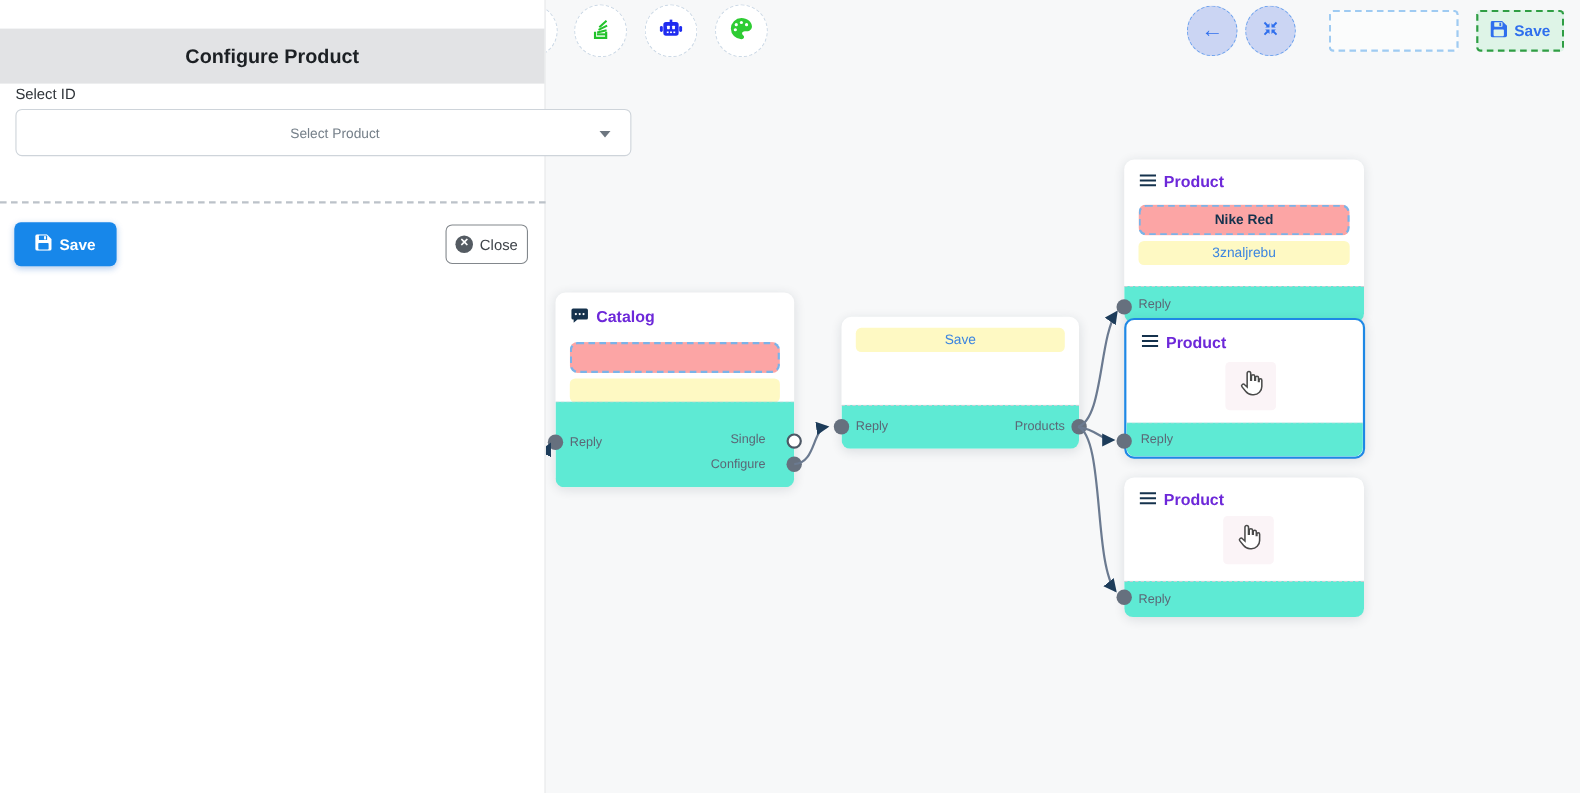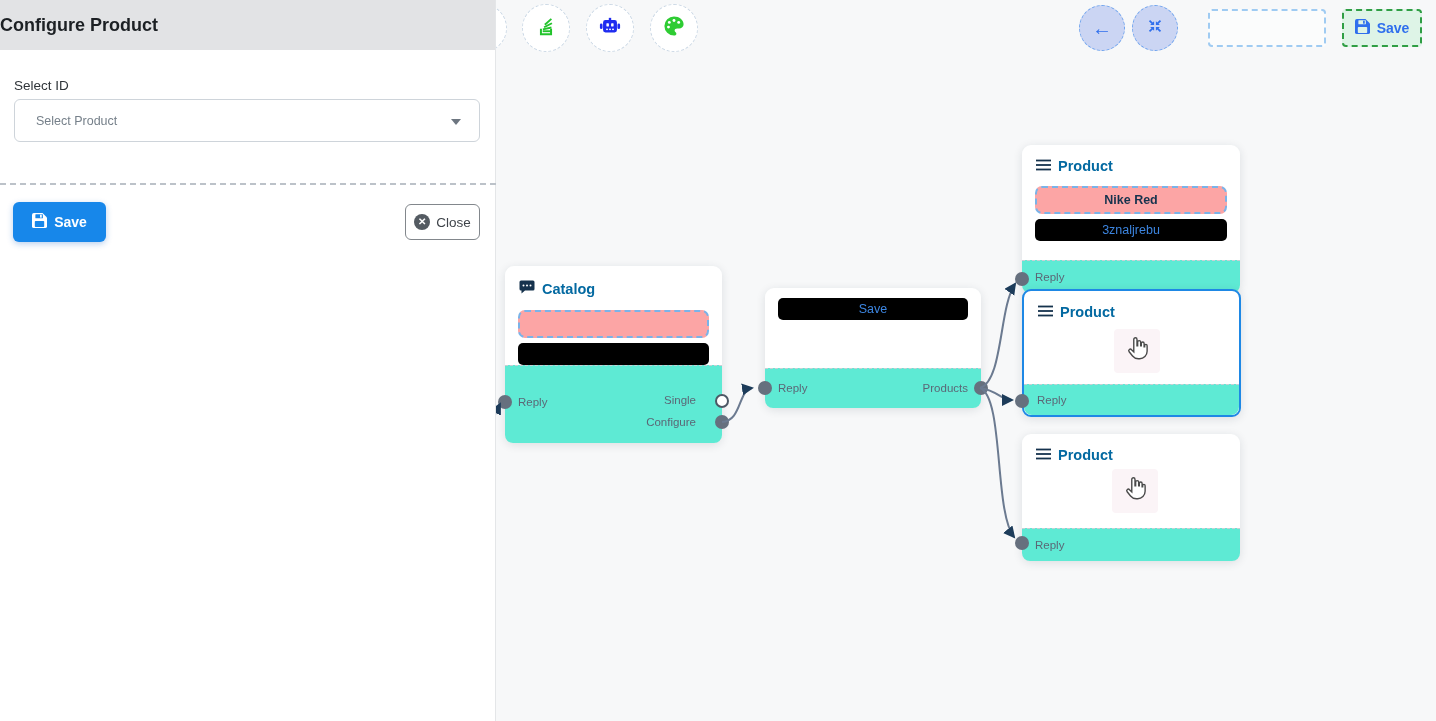--- a/index.html
+++ b/index.html
@@ -8,7 +8,7 @@
 
   
   .panel { position:absolute; left:0; top:0; width:496px; height:721px; background:#fff; z-index:10; border-right:1px solid #e4e6e8; }
-  .panel-header { height:50px; background:#e2e3e5; display:flex; align-items:center; justify-content:flex-start; font-size:18px; font-weight:700; color:#1c2024; }
+  .panel-header { height:50px; background:#e2e3e5; display:flex; align-items:center; justify-content:center; font-size:18px; font-weight:700; color:#1c2024;margin-top:26px; }
   .field-label { position:absolute; left:14px; top:78px; font-size:13.5px; color:#2f3439; }
   .select { position:absolute; left:14px; top:99px; width:466px; height:43px; border:1px solid #ced4da; border-radius:6px; background:#fff; display:flex; align-items:center; cursor:pointer; }
   .select-text { margin-left:21px; font-size:12.5px; color:#76808a; }

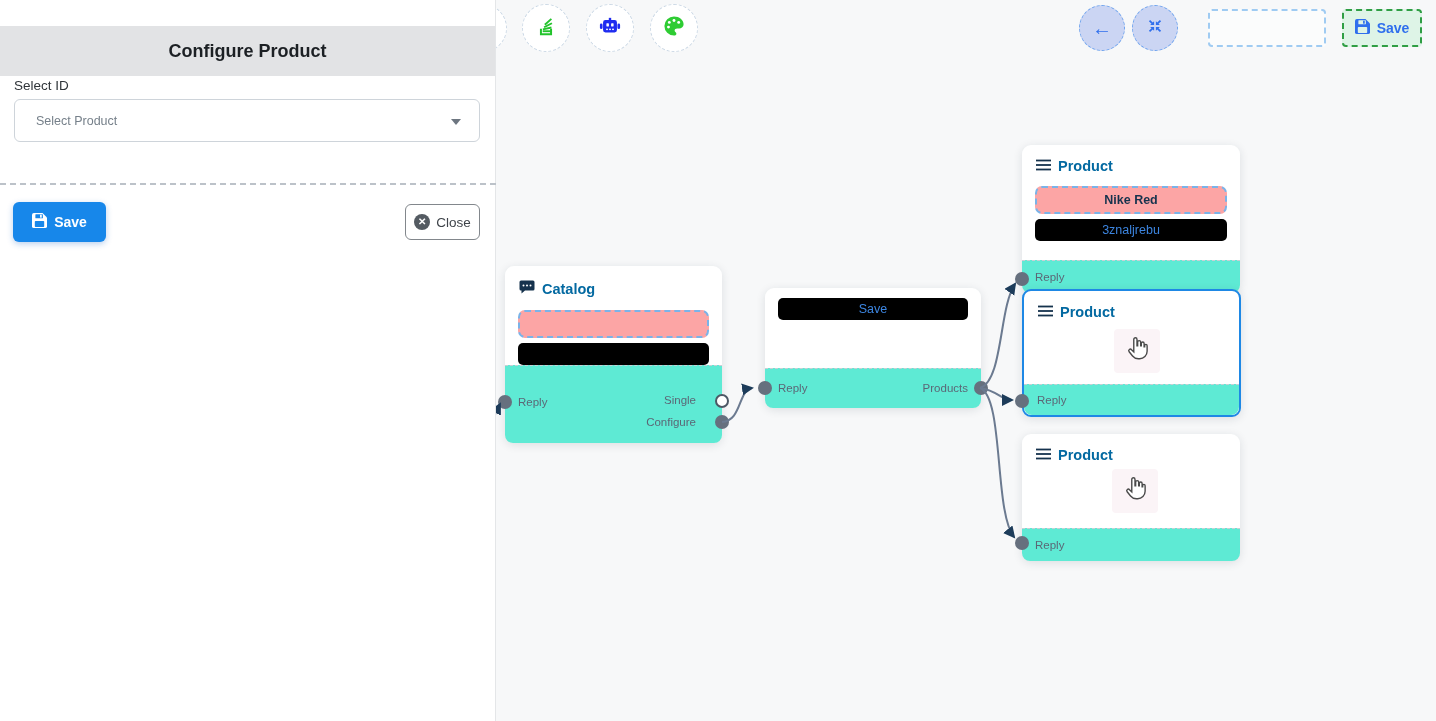--- a/index.html
+++ b/index.html
@@ -10,7 +10,7 @@
   .panel { position:absolute; left:0; top:0; width:496px; height:721px; background:#fff; z-index:10; border-right:1px solid #e4e6e8; }
   .panel-header { height:50px; background:#e2e3e5; display:flex; align-items:center; justify-content:center; font-size:18px; font-weight:700; color:#1c2024;margin-top:26px; }
   .field-label { position:absolute; left:14px; top:78px; font-size:13.5px; color:#2f3439; }
-  .select { position:absolute; left:14px; top:99px; width:466px; height:43px; border:1px solid #ced4da; border-radius:6px; background:#fff; display:flex; align-items:center; cursor:pointer; }
+  .select { position:absolute; left:14px; top:99px; width:560px; height:43px; border:1px solid #ced4da; border-radius:6px; background:#fff; display:flex; align-items:center; cursor:pointer;justify-content:center; }
   .select-text { margin-left:21px; font-size:12.5px; color:#76808a; }
   .select-caret { position:absolute; right:18px; top:19px; width:0; height:0; border-left:5px solid transparent; border-right:5px solid transparent; border-top:6px solid #6d7680; }
   .panel-divider { position:absolute; left:0; top:183px; width:496px; border-top:2px dashed #bcc2c9; }

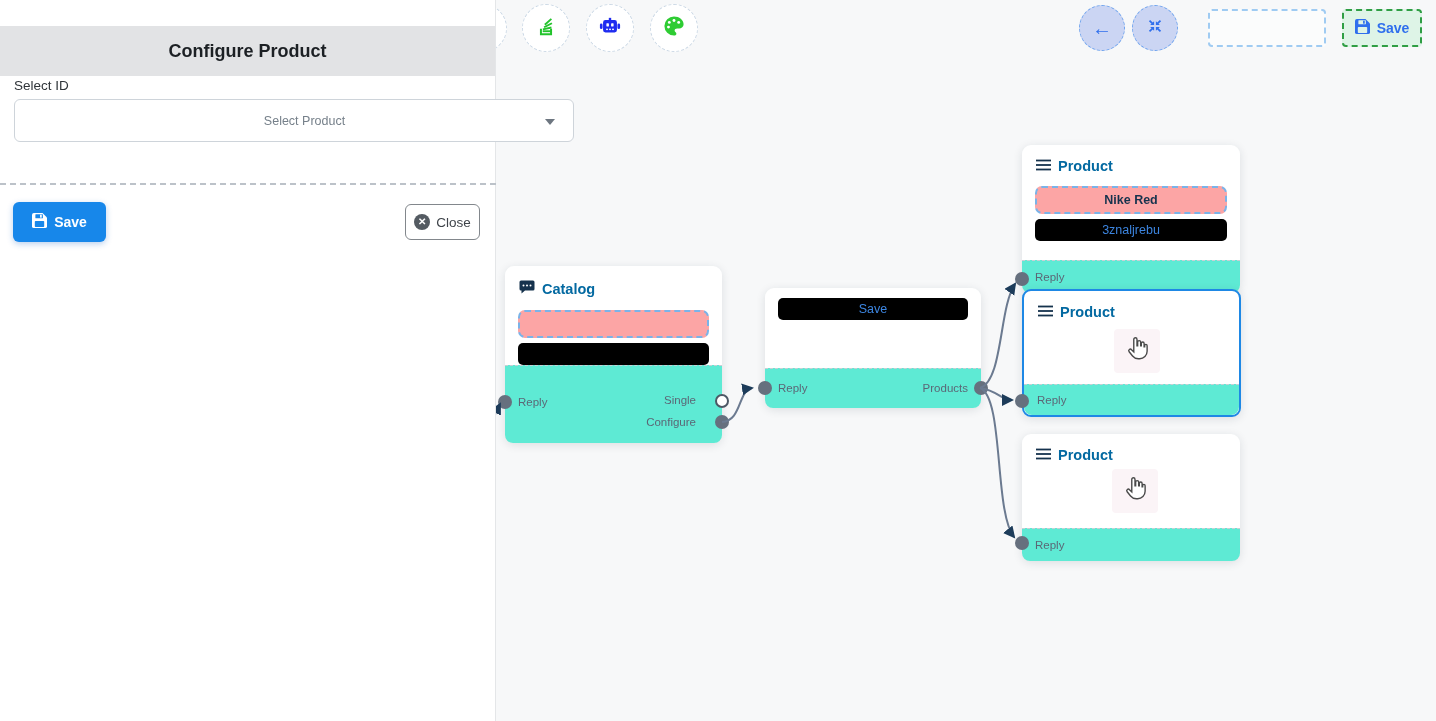--- a/index.html
+++ b/index.html
@@ -37,7 +37,7 @@
   .node-p1 { left:526px; top:145px; width:218px; height:148px; }
   .node-p2 { left:526px; top:289px; width:219px; height:128px; border:2px solid #1e88e5; }
   .node-p3 { left:526px; top:434px; width:218px; height:127px; }
-  .node-header { display:flex; align-items:center; gap:7px; padding:13px 14px 0; font-size:14.5px; font-weight:700; color:#0369a1; }
+  .node-header { display:flex; align-items:center; gap:7px; padding:13px 14px 0; font-size:14.5px; font-weight:700; color:#6d28d9; }
   .chip { margin:0 13px; border-radius:7px; display:flex; align-items:center; justify-content:center; font-size:12.5px; }
   .chip-blue { height:28px; background:#fca5a5; border:2px dashed #7ab3e8; color:#15324d; font-weight:700; }
   .chip-grey { height:22px; background:#000000; color:#3c85e0; border-radius:5px; }

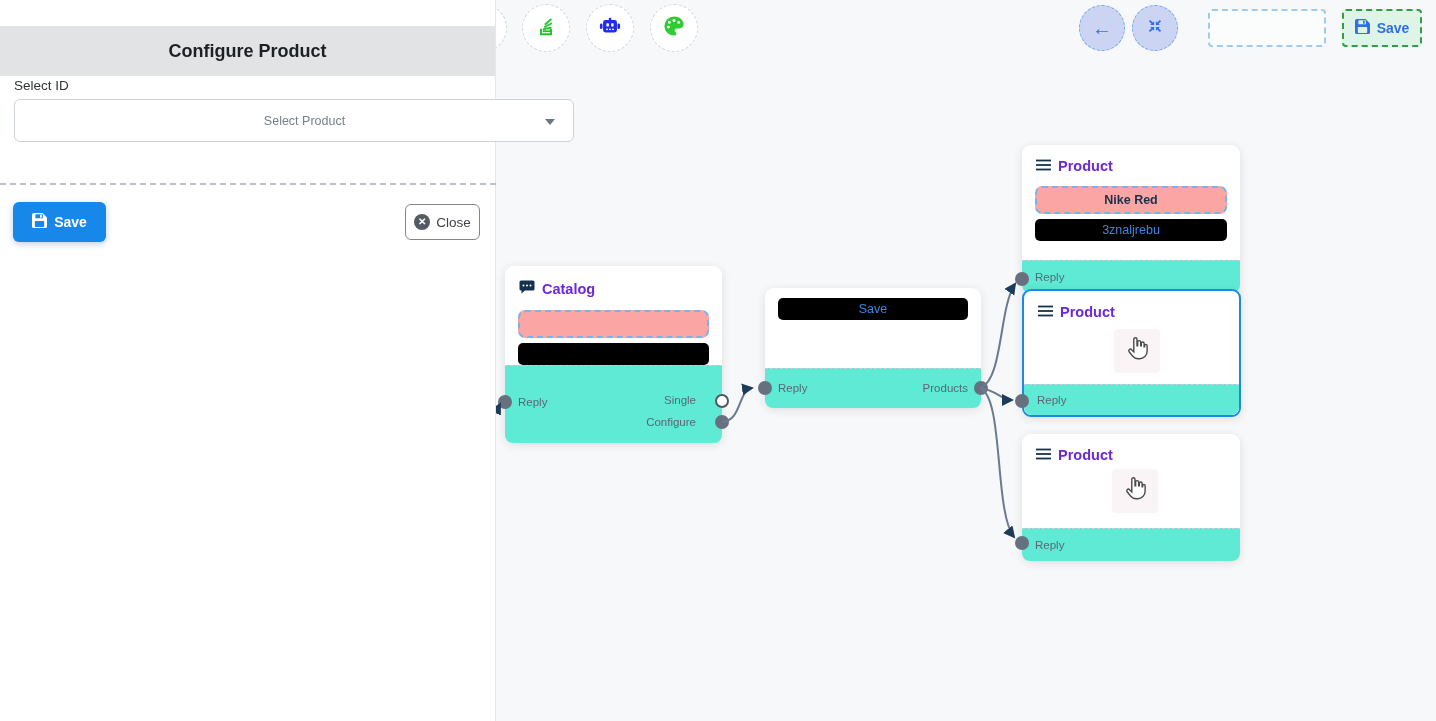--- a/index.html
+++ b/index.html
@@ -40,7 +40,7 @@
   .node-header { display:flex; align-items:center; gap:7px; padding:13px 14px 0; font-size:14.5px; font-weight:700; color:#6d28d9; }
   .chip { margin:0 13px; border-radius:7px; display:flex; align-items:center; justify-content:center; font-size:12.5px; }
   .chip-blue { height:28px; background:#fca5a5; border:2px dashed #7ab3e8; color:#15324d; font-weight:700; }
-  .chip-grey { height:22px; background:#000000; color:#3c85e0; border-radius:5px; }
+  .chip-grey { height:22px; background:#fef9c3; color:#3c85e0; border-radius:5px; }
   .mt10 { margin-top:10px; } .mt5 { margin-top:5px; } .mt12 { margin-top:12px; }
   .node-footer { position:absolute; left:0; right:0; bottom:0; background:#5eead4; border-top:1px dashed #c9ced4; border-radius:0 0 8px 8px; }
   .f-catalog { height:78px; } .f-section { height:40px; } .f-p1 { height:33px; } .f-p2 { height:31px; } .f-p3 { height:33px; }

